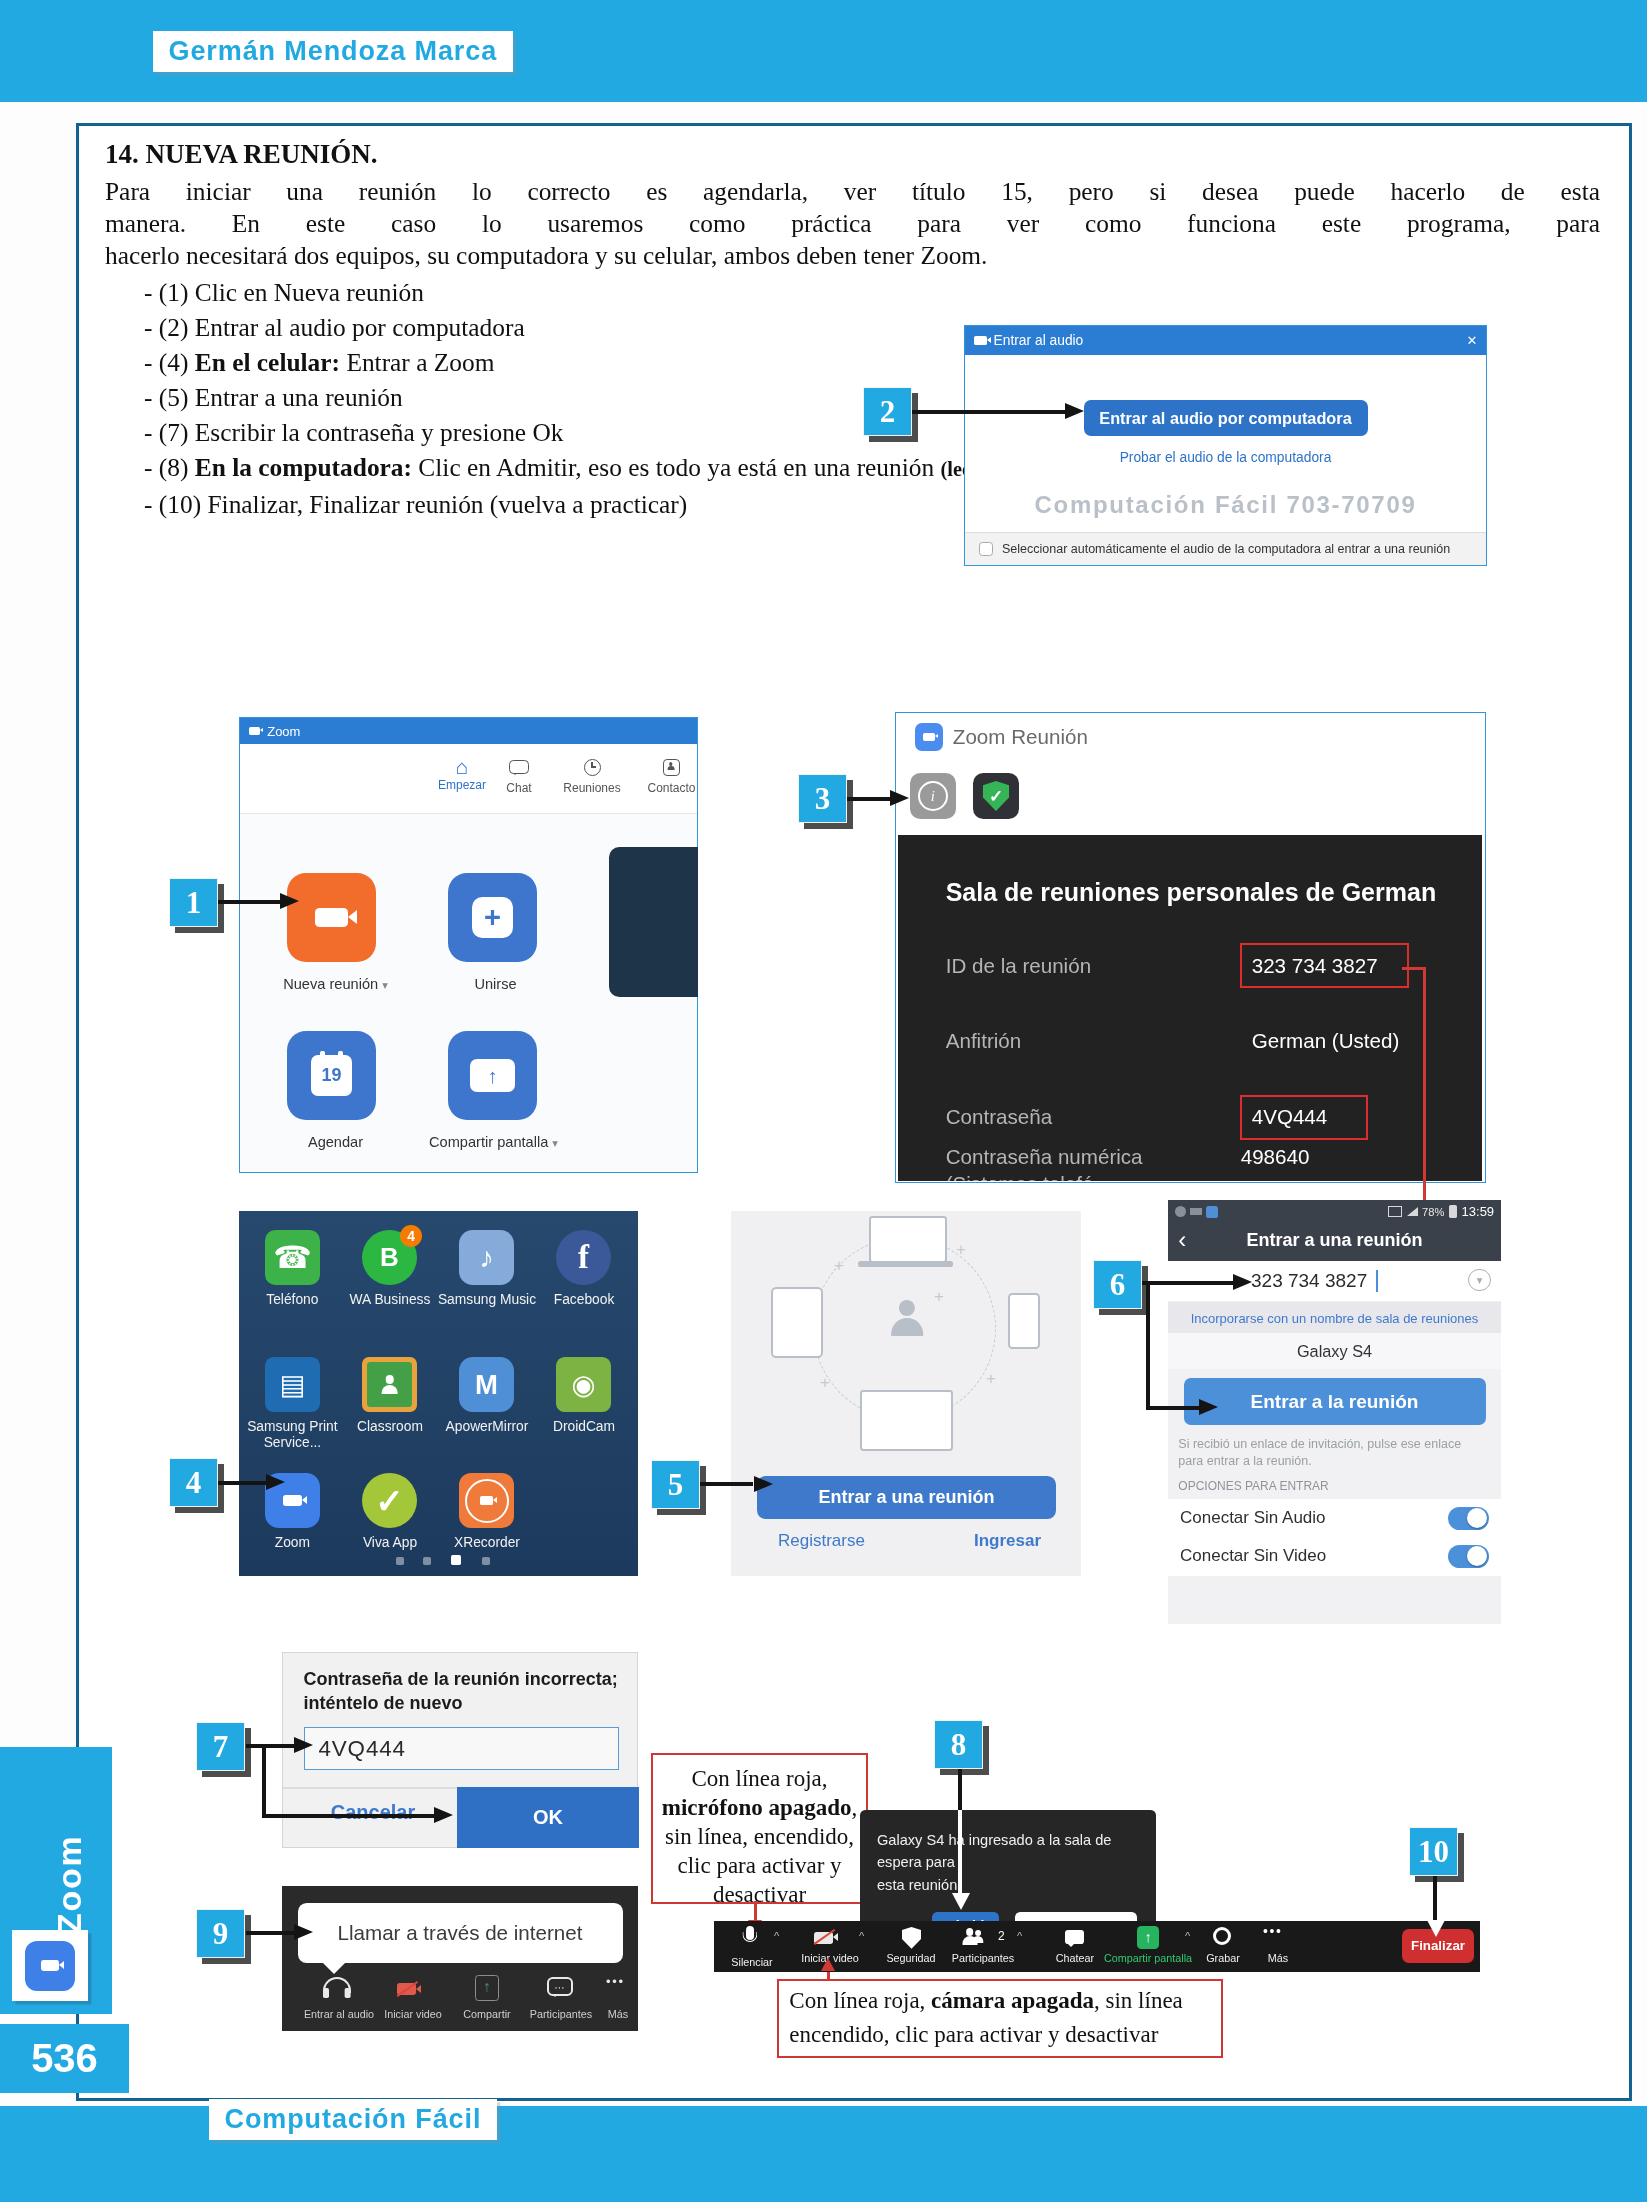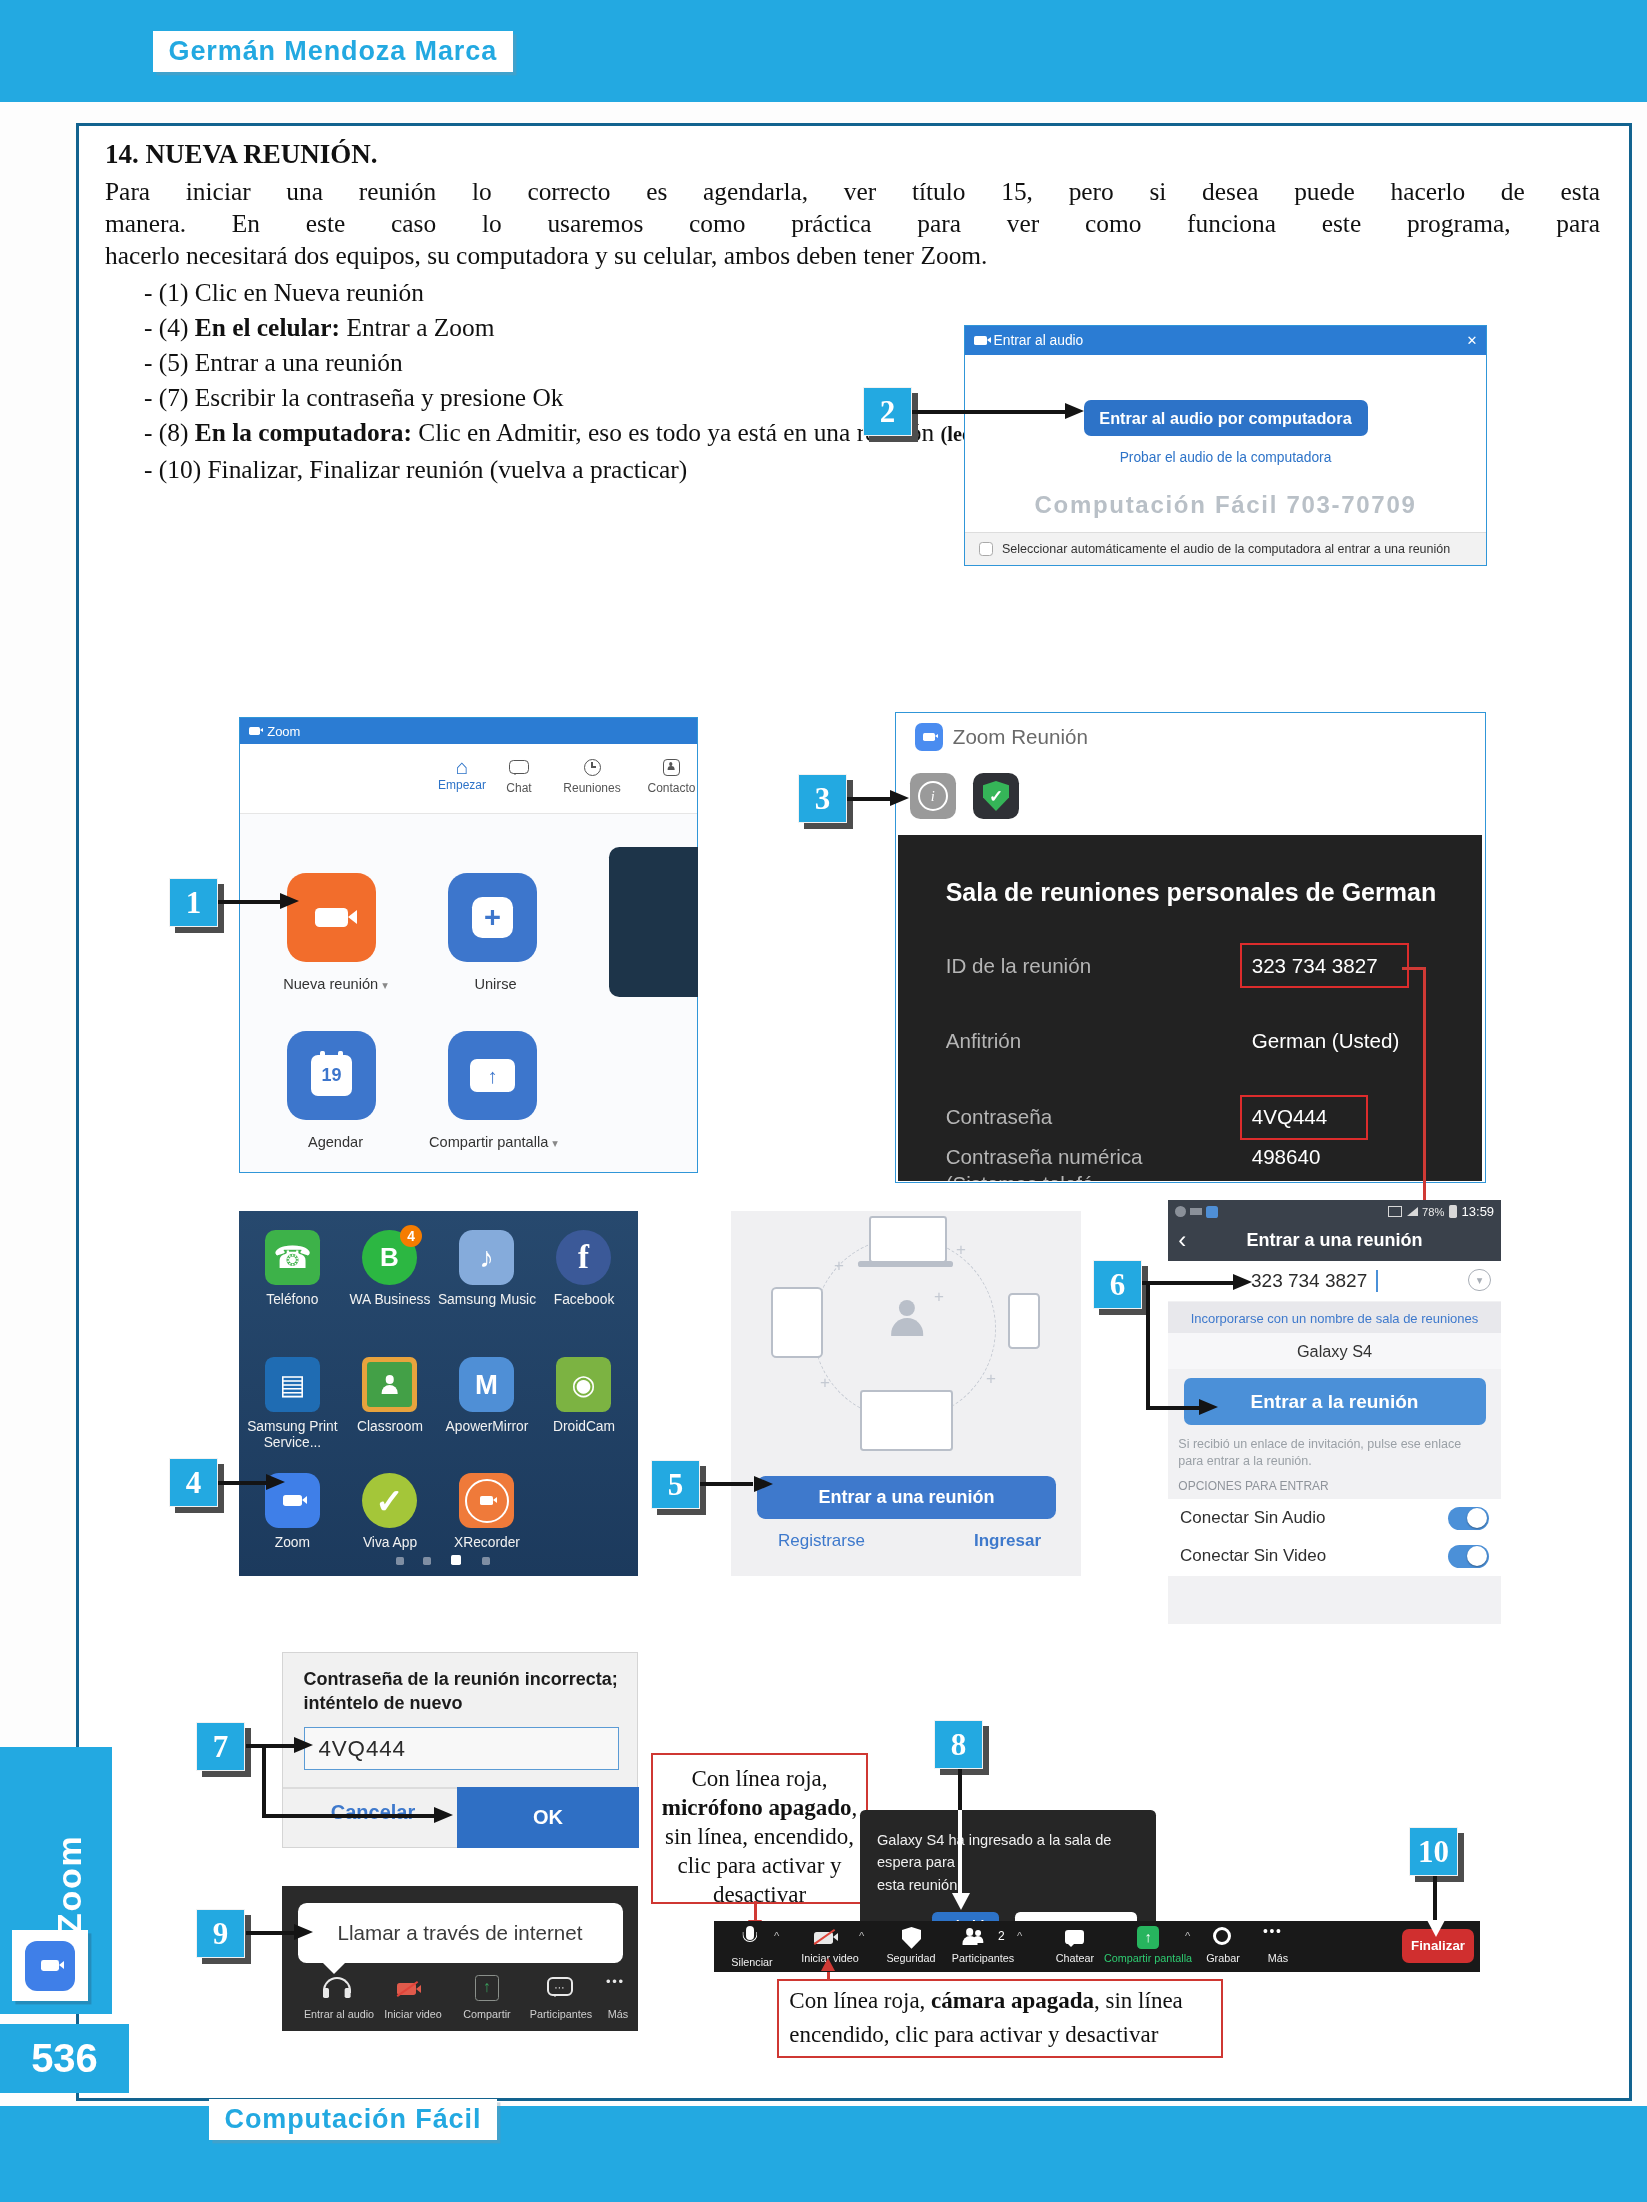--- a/index.html
+++ b/index.html
@@ -80,6 +80,7 @@
     </div>
     <div style="font-size:25.4px;margin-left:39px;margin-top:3.4px">
       <div class="step"><span>- (1) Clic en Nueva reunión</span></div>
+      <div class="step"><span>- (2) Entrar al audio por computadora</span></div>
       <div class="step"><span>- (4) </span><b>En el celular:</b><span> Entrar a Zoom</span></div>
       <div class="step"><span>- (5) Entrar a una reunión</span></div>
       <div class="step"><span>- (7) Escribir la contraseña y presione Ok</span></div>

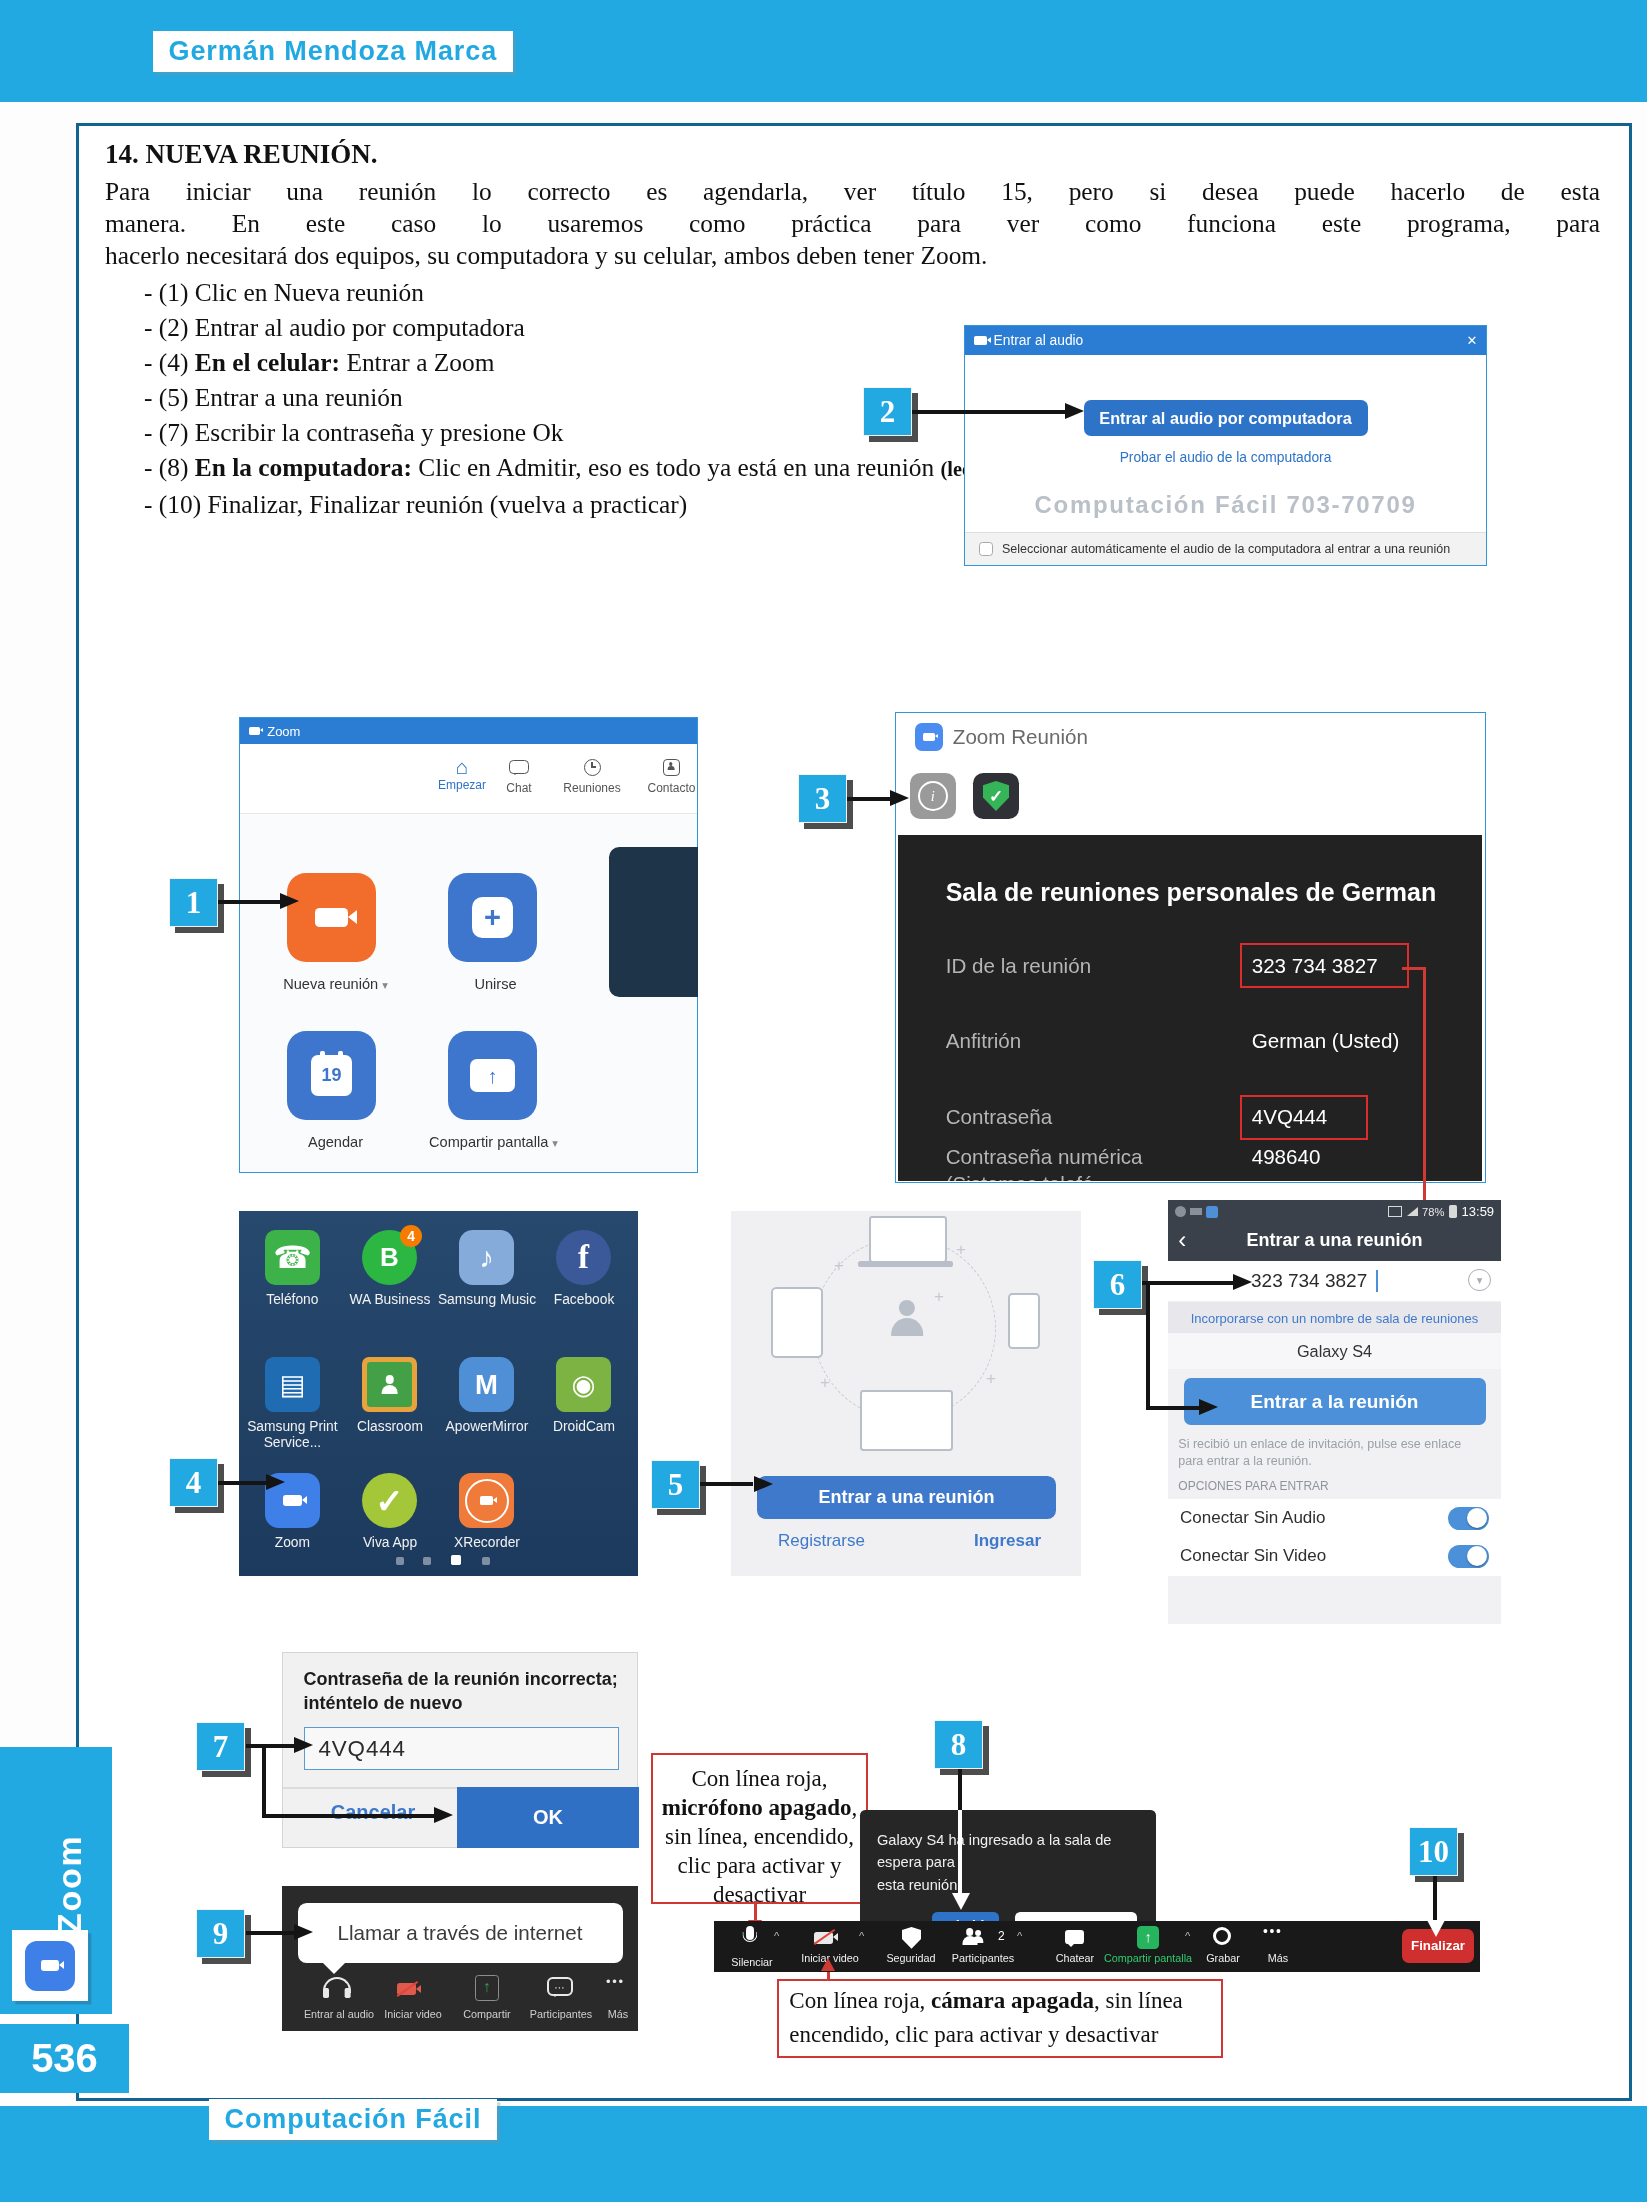--- a/index.html
+++ b/index.html
@@ -176,7 +176,7 @@
       <div class="redbox" style="left:342px;top:260px;width:124px;height:41px"></div>
       <div class="abs" style="left:48px;top:310px;color:#b5b5b5;font-size:20.6px">Contraseña numérica</div>
       <div class="abs" style="left:48px;top:337px;color:#b5b5b5;font-size:20.6px">(Sistemas telefó</div>
-      <div class="abs" style="left:354px;top:310px;font-size:20.6px">498640</div>
+      <div class="abs" style="left:343px;top:310px;font-size:20.6px">498640</div>
     </div>
   </div>
 

